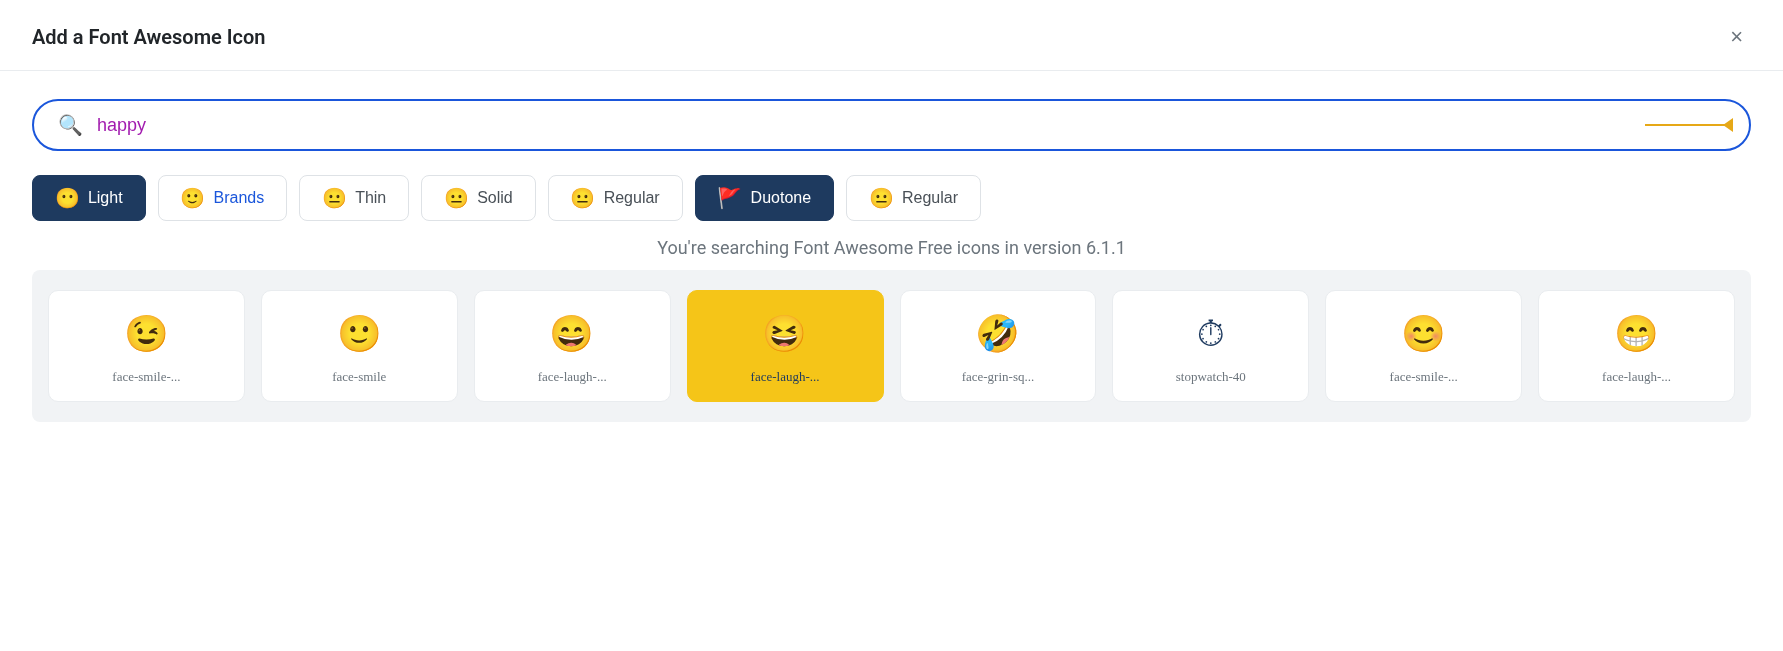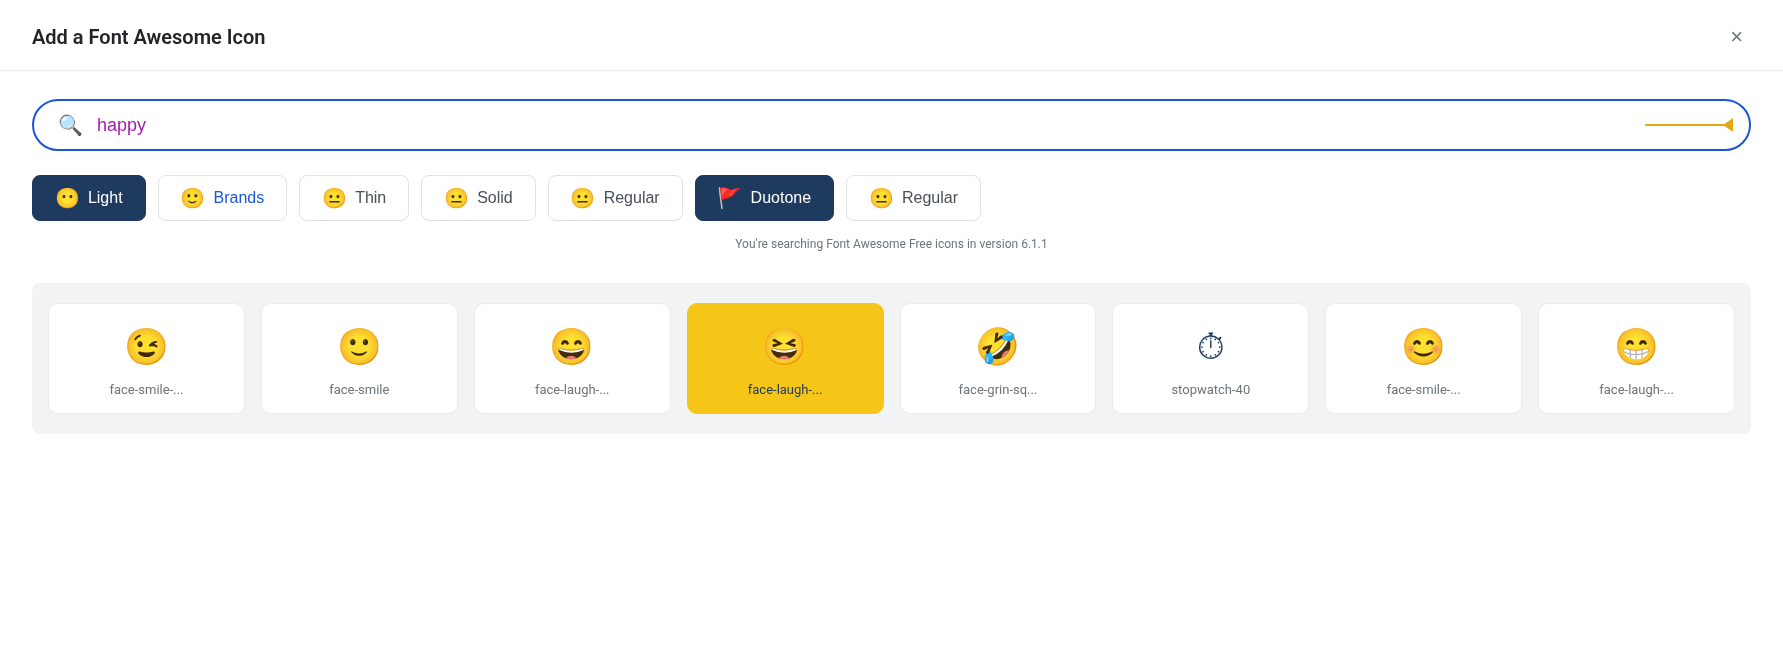--- a/index.html
+++ b/index.html
@@ -128,9 +128,9 @@
     .tab-icon-uploaded { color: #adb5bd; }
     .version-note {
       text-align: center;
-      font-size: 12px;
-      color: #6c757d;
-      margin-bottom: 32px;
+      font-size: 18px;
+      color: #6c757d;
+      margin-bottom: 12px;
     }
     .icons-grid-wrapper {
       background: #f1f3f5;

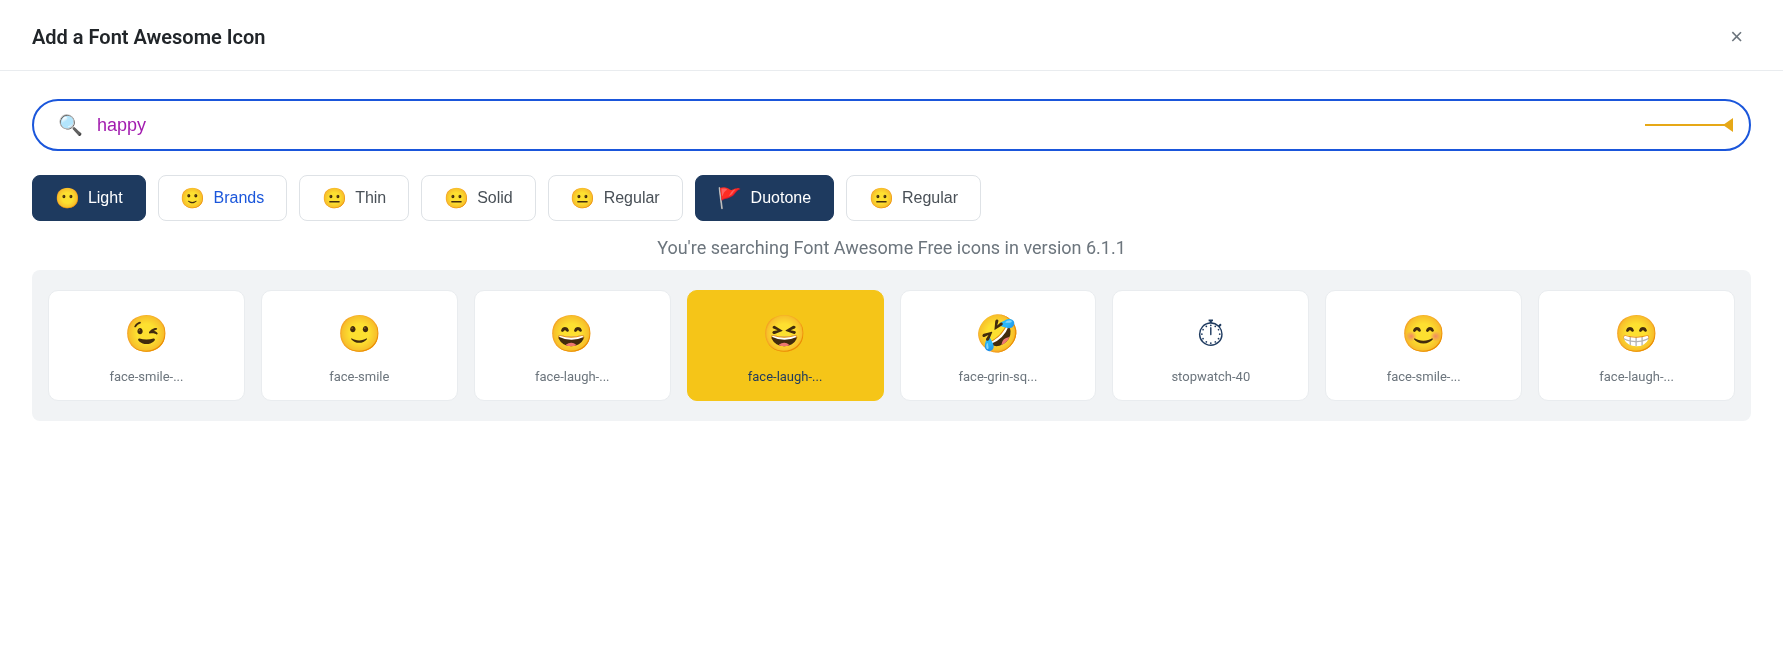--- a/index.html
+++ b/index.html
@@ -172,6 +172,7 @@
       color: #6c757d;
       text-align: center;
       word-break: break-all;
+      font-family: Liberation Serif, serif;
     }
     .icon-card.selected .icon-label {
       color: #1e3a5f;

